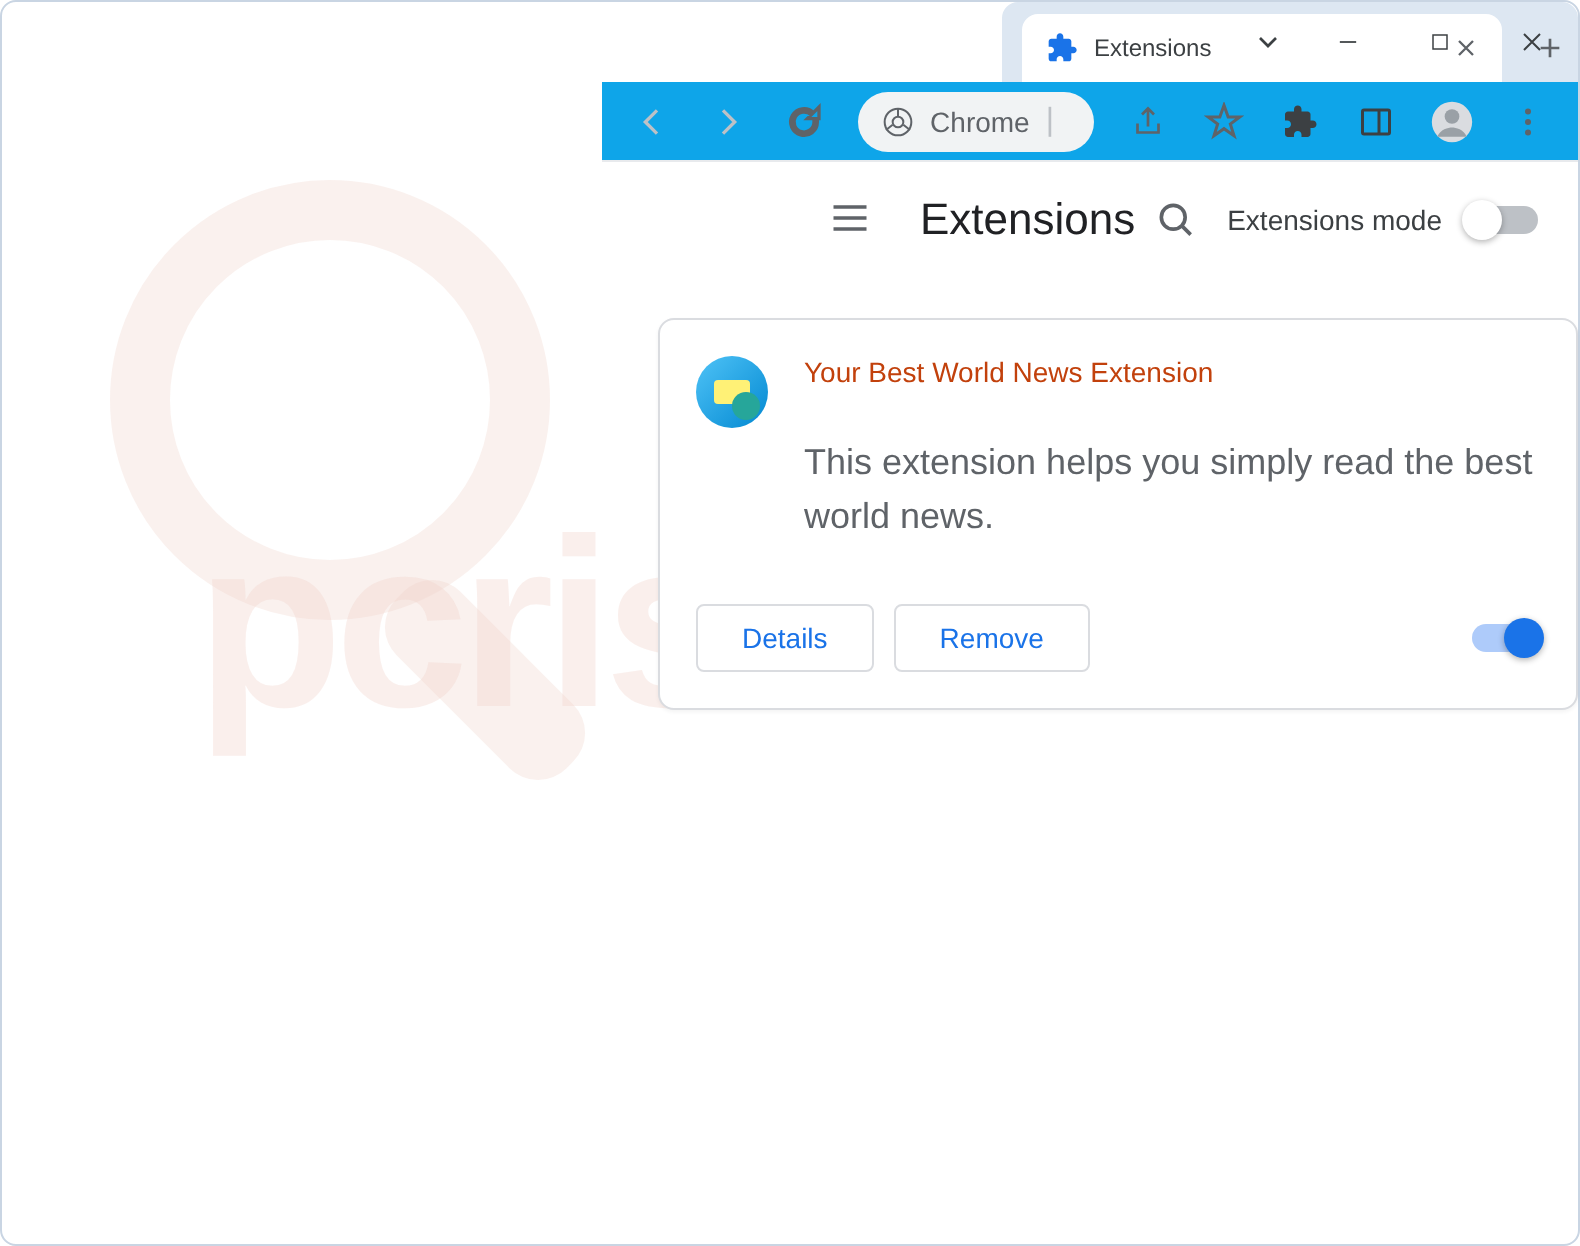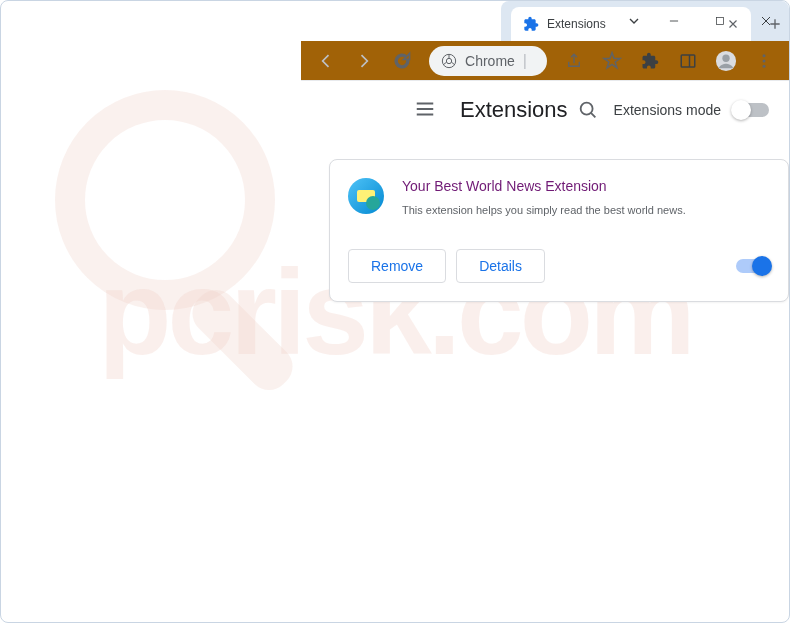--- a/index.html
+++ b/index.html
@@ -53,7 +53,7 @@
 .wc-chevron { width: 34px; }
 
 
-.addressbar { height: 40px; background: #a16207; border-bottom: 1px solid #e8eaed; display: flex; align-items: center; padding: 0 8px; gap: 4px; }
+.addressbar { height: 40px; background: #0ea5e9; border-bottom: 1px solid #e8eaed; display: flex; align-items: center; padding: 0 8px; gap: 4px; }
 .nav-btn { width: 34px; height: 34px; display: flex; align-items: center; justify-content: center; color: #5f6368; border-radius: 50%; cursor: pointer; }
 .nav-btn.disabled { color: #bdc1c6; cursor: default; }
 .omnibox { flex: 1; height: 30px; background: #f1f3f4; border-radius: 15px; display: flex; align-items: center; padding: 0 12px; margin: 0 6px; }

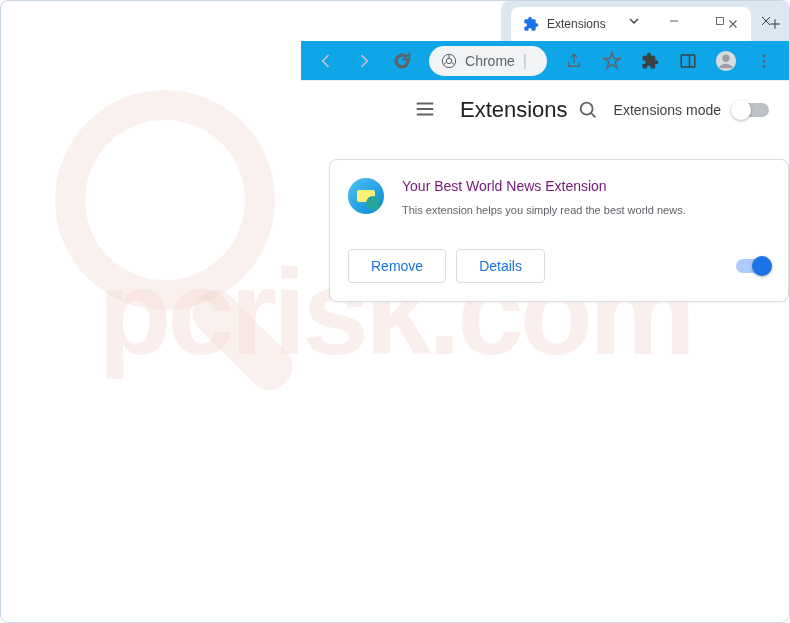--- a/index.html
+++ b/index.html
@@ -81,7 +81,7 @@
 .ext-icon-inner { width: 18px; height: 12px; background: #fff176; border-radius: 2px; position: relative; }
 .ext-icon-badge { position: absolute; bottom: 4px; right: 4px; width: 14px; height: 14px; background: #26a69a; border-radius: 50%; }
 .ext-info { flex: 1; }
-.ext-name { font-size: 14px; color: #701a75; margin-bottom: 8px; }
+.ext-name { font-size: 14px; color: #c2410c; margin-bottom: 24px; }
 .ext-desc { font-size: 11px; color: #5f6368; line-height: 1.5; }
 .card-bottom { display: flex; align-items: center; margin-top: 30px; gap: 10px; }
 .card-btn { padding: 8px 22px; border: 1px solid #dadce0; border-radius: 4px; background: #fff; color: #1a73e8; font-size: 14px; font-weight: 500; cursor: pointer; }

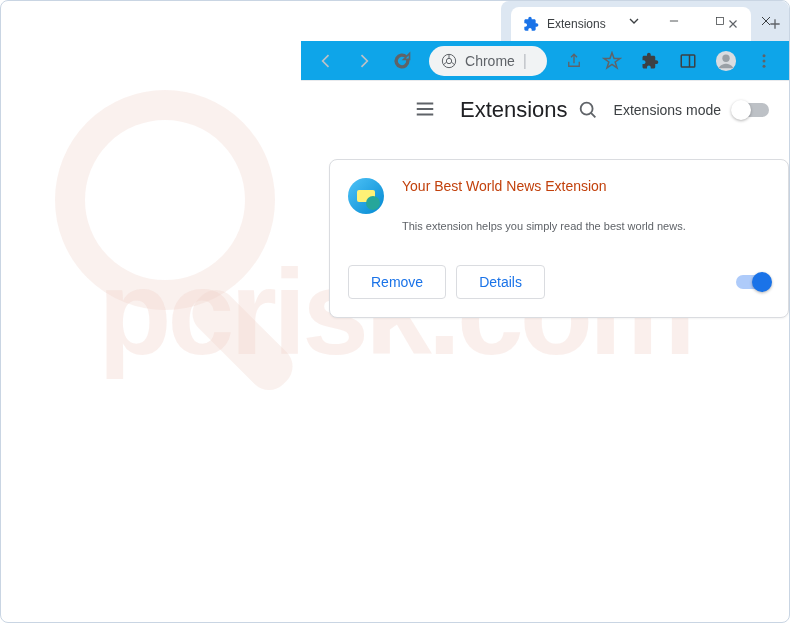--- a/index.html
+++ b/index.html
@@ -82,7 +82,7 @@
 .ext-icon-badge { position: absolute; bottom: 4px; right: 4px; width: 14px; height: 14px; background: #26a69a; border-radius: 50%; }
 .ext-info { flex: 1; }
 .ext-name { font-size: 14px; color: #c2410c; margin-bottom: 24px; }
-.ext-desc { font-size: 11px; color: #5f6368; line-height: 1.5; }
+.ext-desc { font-size: 18px; color: #5f6368; line-height: 1.5; }
 .card-bottom { display: flex; align-items: center; margin-top: 30px; gap: 10px; }
 .card-btn { padding: 8px 22px; border: 1px solid #dadce0; border-radius: 4px; background: #fff; color: #1a73e8; font-size: 14px; font-weight: 500; cursor: pointer; }
 .card-spacer { flex: 1; }

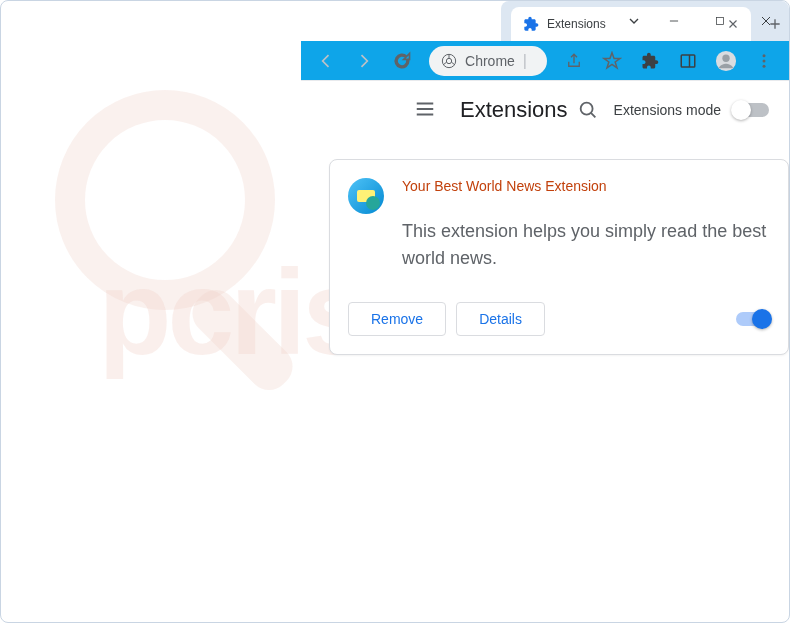--- a/index.html
+++ b/index.html
@@ -240,8 +240,8 @@
         </div>
       </div>
       <div class="card-bottom">
+        <button class="card-btn">Details</button>
         <button class="card-btn">Remove</button>
-        <button class="card-btn">Details</button>
         <div class="card-spacer"></div>
         <div class="toggle-on">
           <div class="toggle-on-knob"></div>

